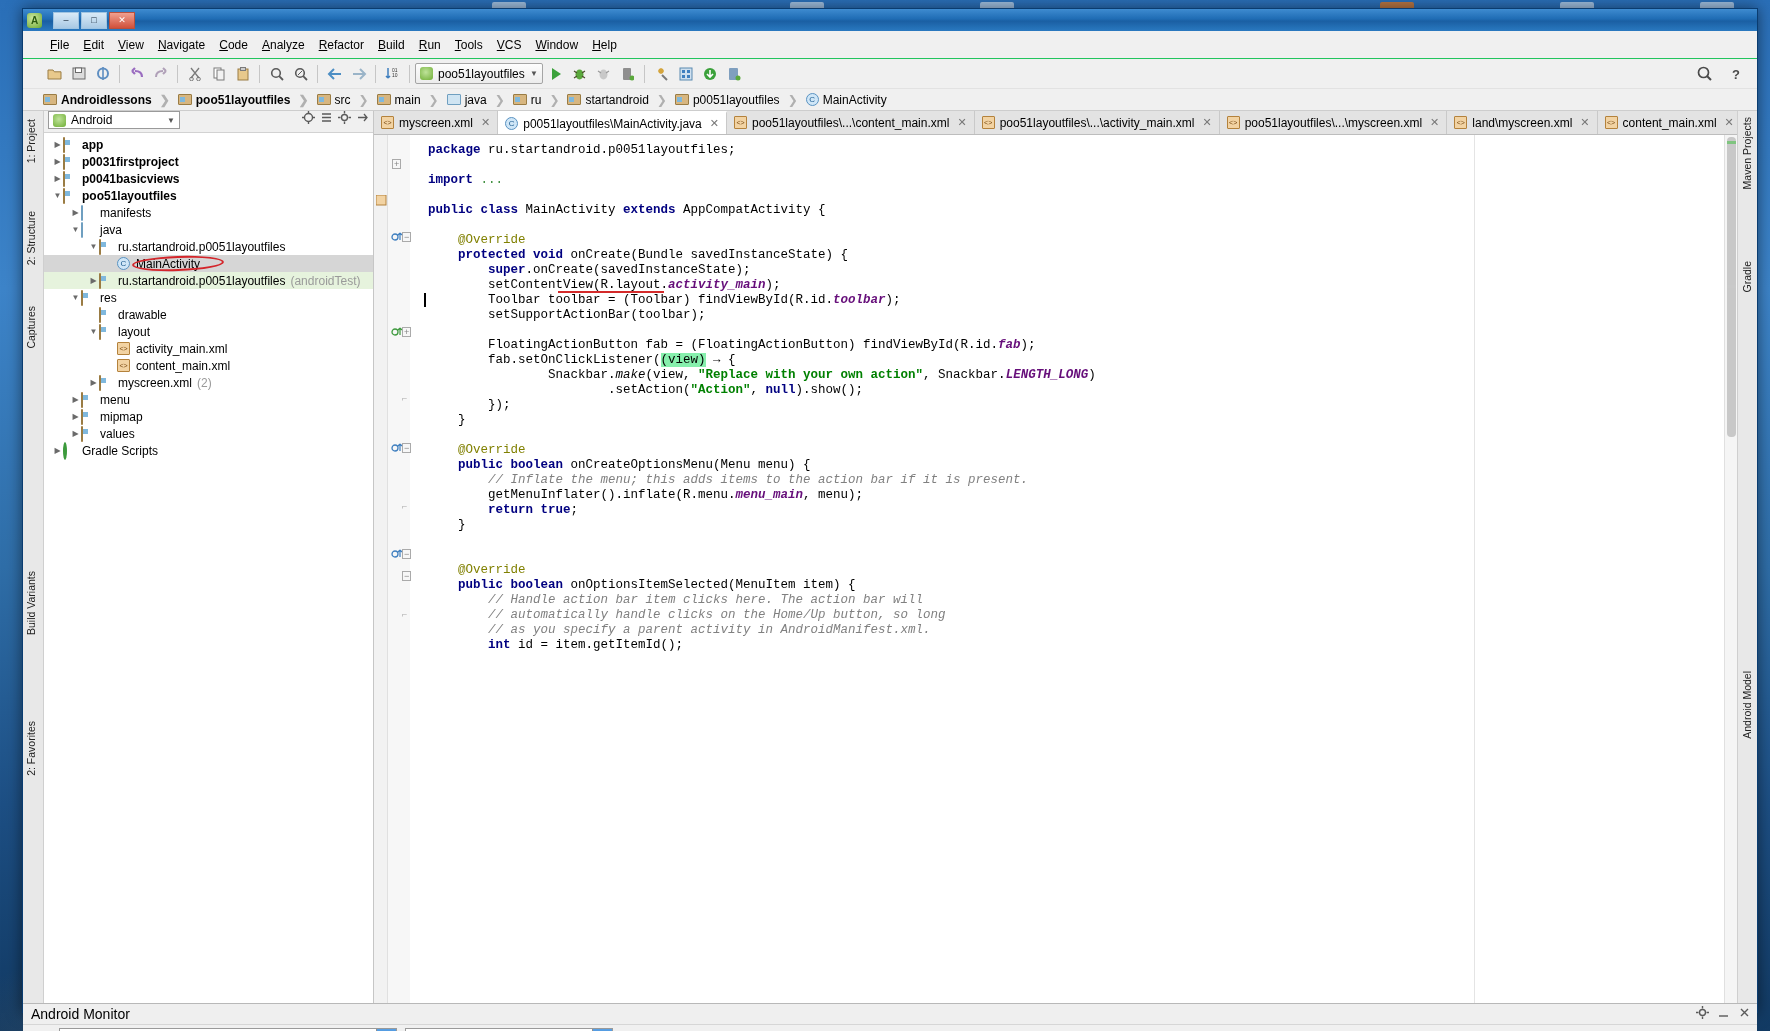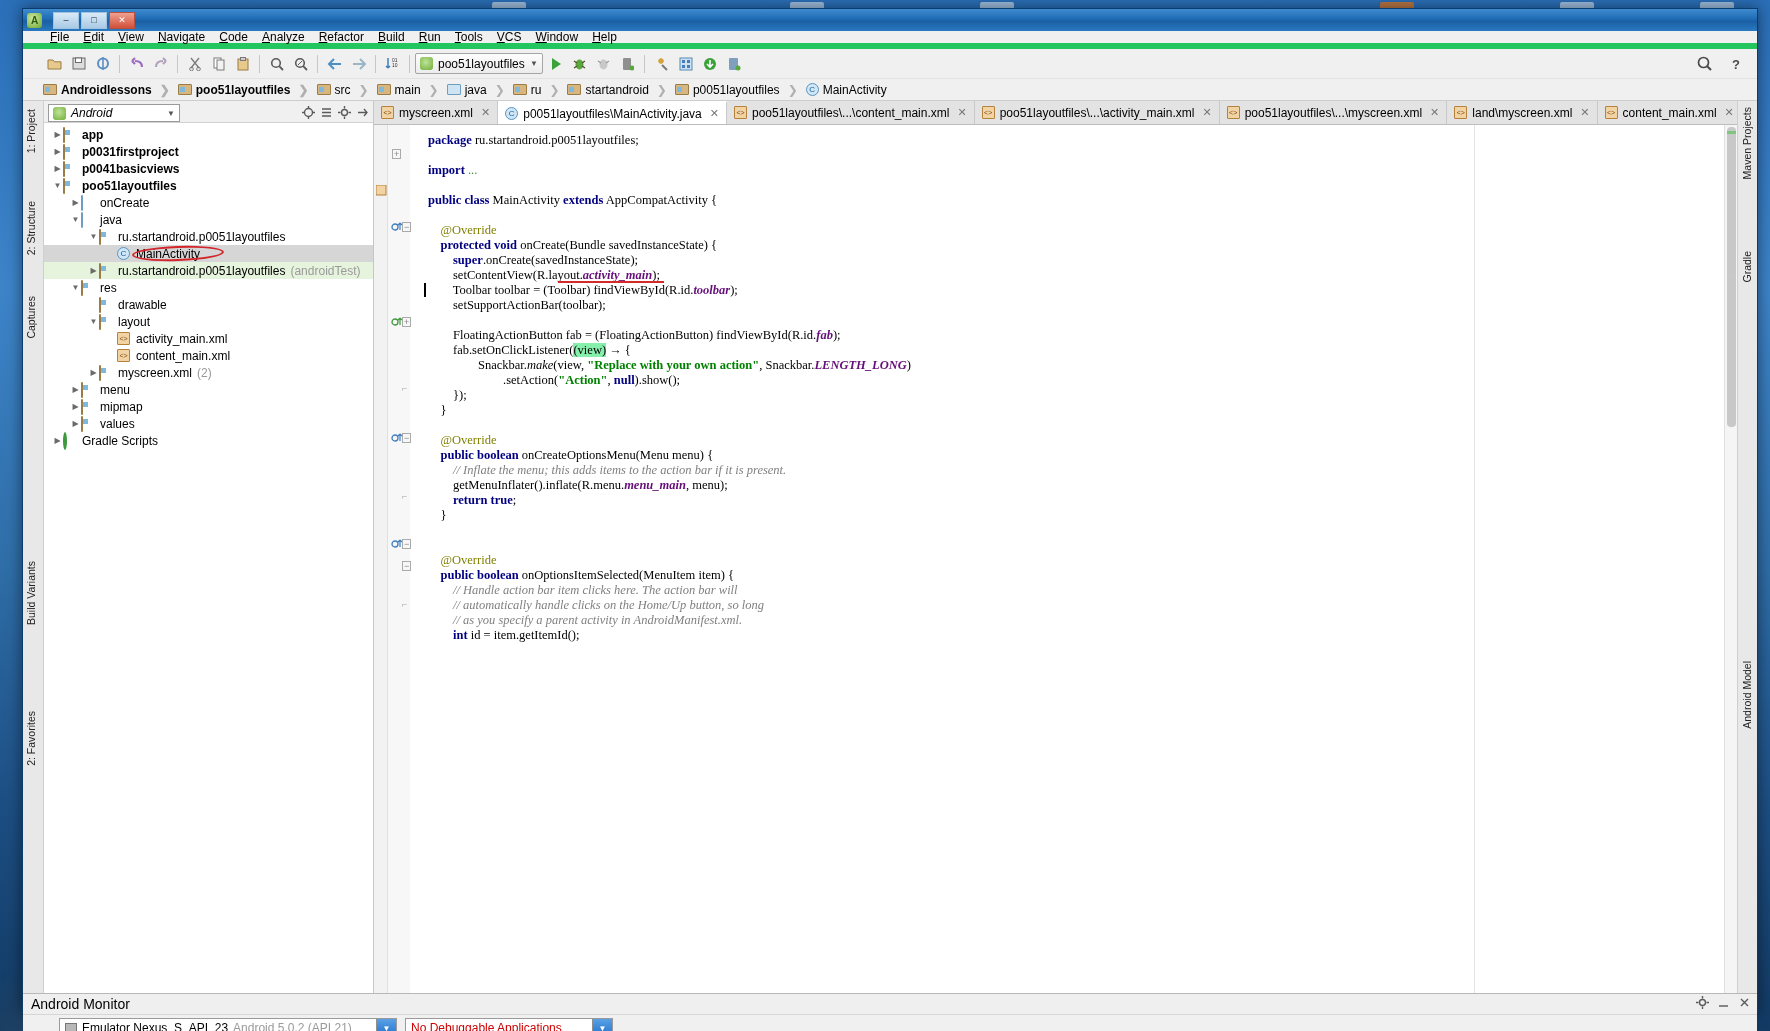--- a/index.html
+++ b/index.html
@@ -29,7 +29,7 @@
   #titlebar .tb-btn.close{background:linear-gradient(180deg,#f0a090,#d0503a);border-color:#b8503d;color:#fff;}
 
   
-  #menubar{height:18px;background:#f0f0f0;border-bottom:6px solid #22c55e;display:flex;align-items:center;padding-left:20px;}
+  #menubar{height:28px;background:#f0f0f0;border-bottom:1px solid #22c55e;display:flex;align-items:center;padding-left:20px;}
   #menubar .mi{padding:1px 7px;font-size:12px;color:#000;}
   #menubar .mi u{text-decoration:underline;}
 

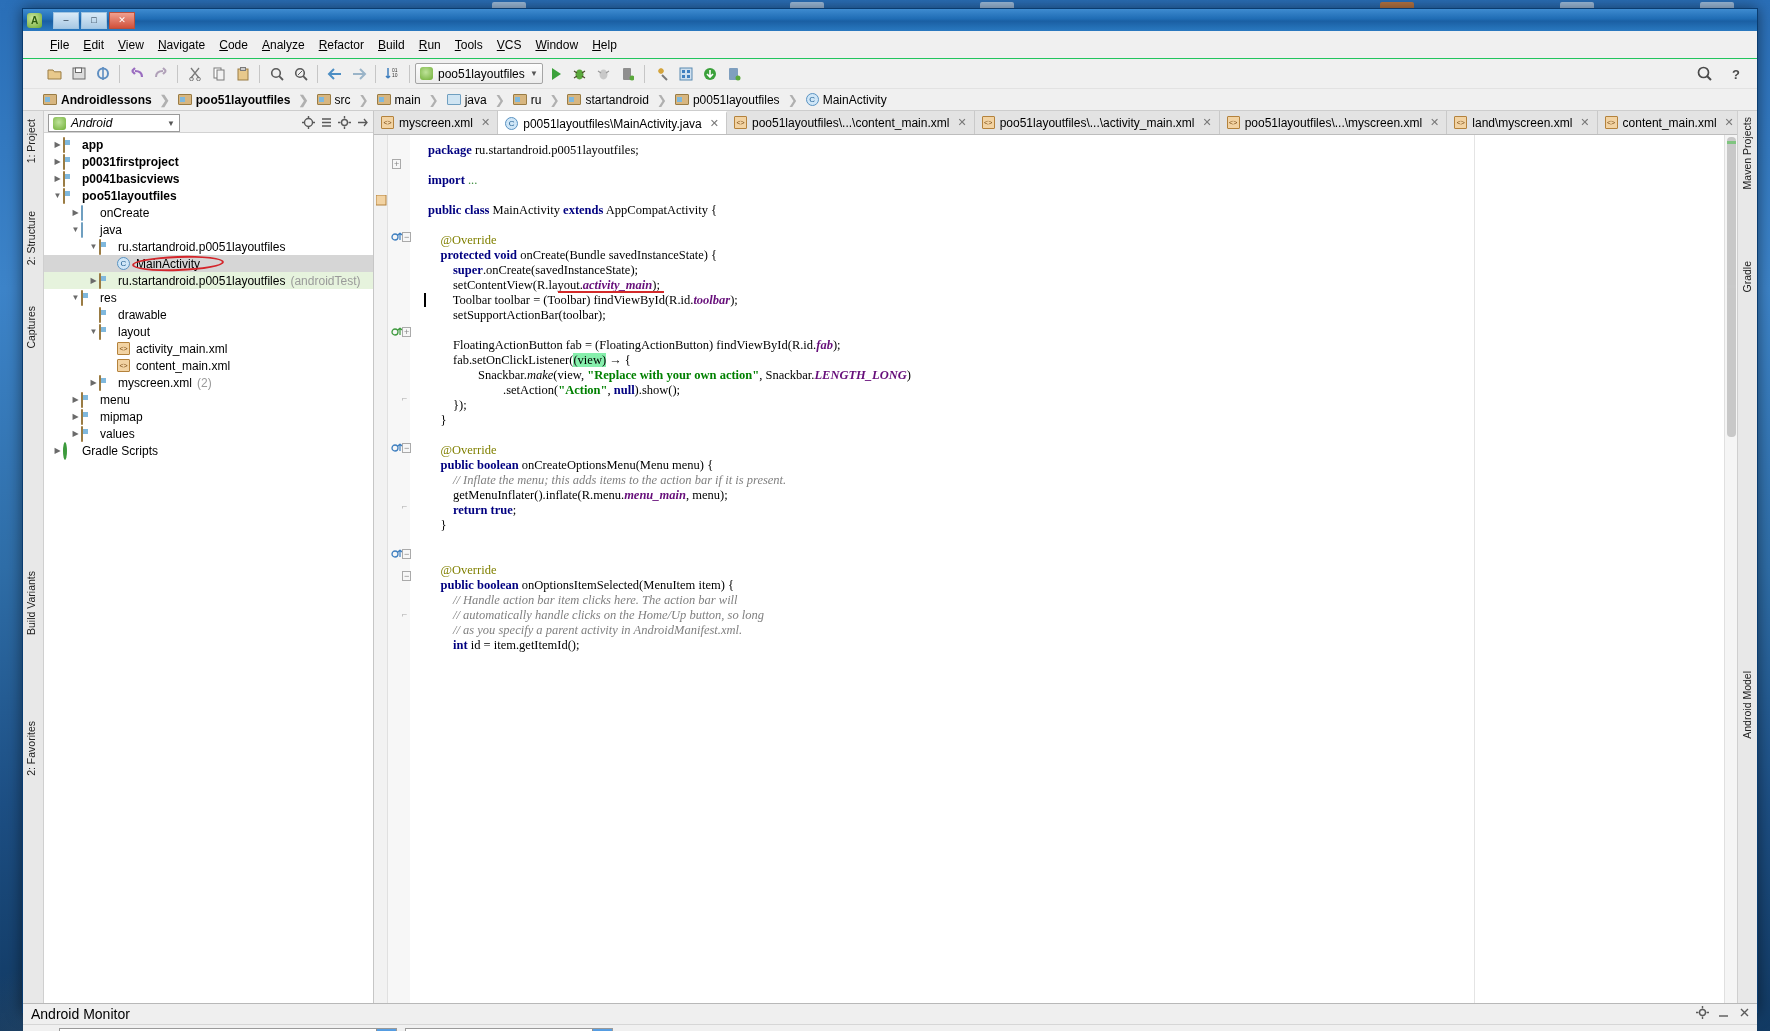--- a/index.html
+++ b/index.html
@@ -58,7 +58,7 @@
 
   
   #project{width:330px;background:#fff;border-right:1px solid #c6c6c6;display:flex;flex-direction:column;}
-  #projhead{height:22px;background:#f0f0f0;border-bottom:1px solid #d2d2d2;display:flex;align-items:flex-end;padding:0 4px;gap:4px;font-style:italic;}
+  #projhead{height:22px;background:#f0f0f0;border-bottom:1px solid #d2d2d2;display:flex;align-items:flex-start;padding:0 4px;gap:4px;}
   .pcombo{display:flex;align-items:center;gap:5px;height:18px;border:1px solid #9a9a9a;background:#fff;padding:0 4px;width:132px;}
   .pcombo .caret{margin-left:auto;font-size:8px;color:#555;}
   #projhead .ptools{margin-left:auto;display:flex;gap:5px;align-items:center;}

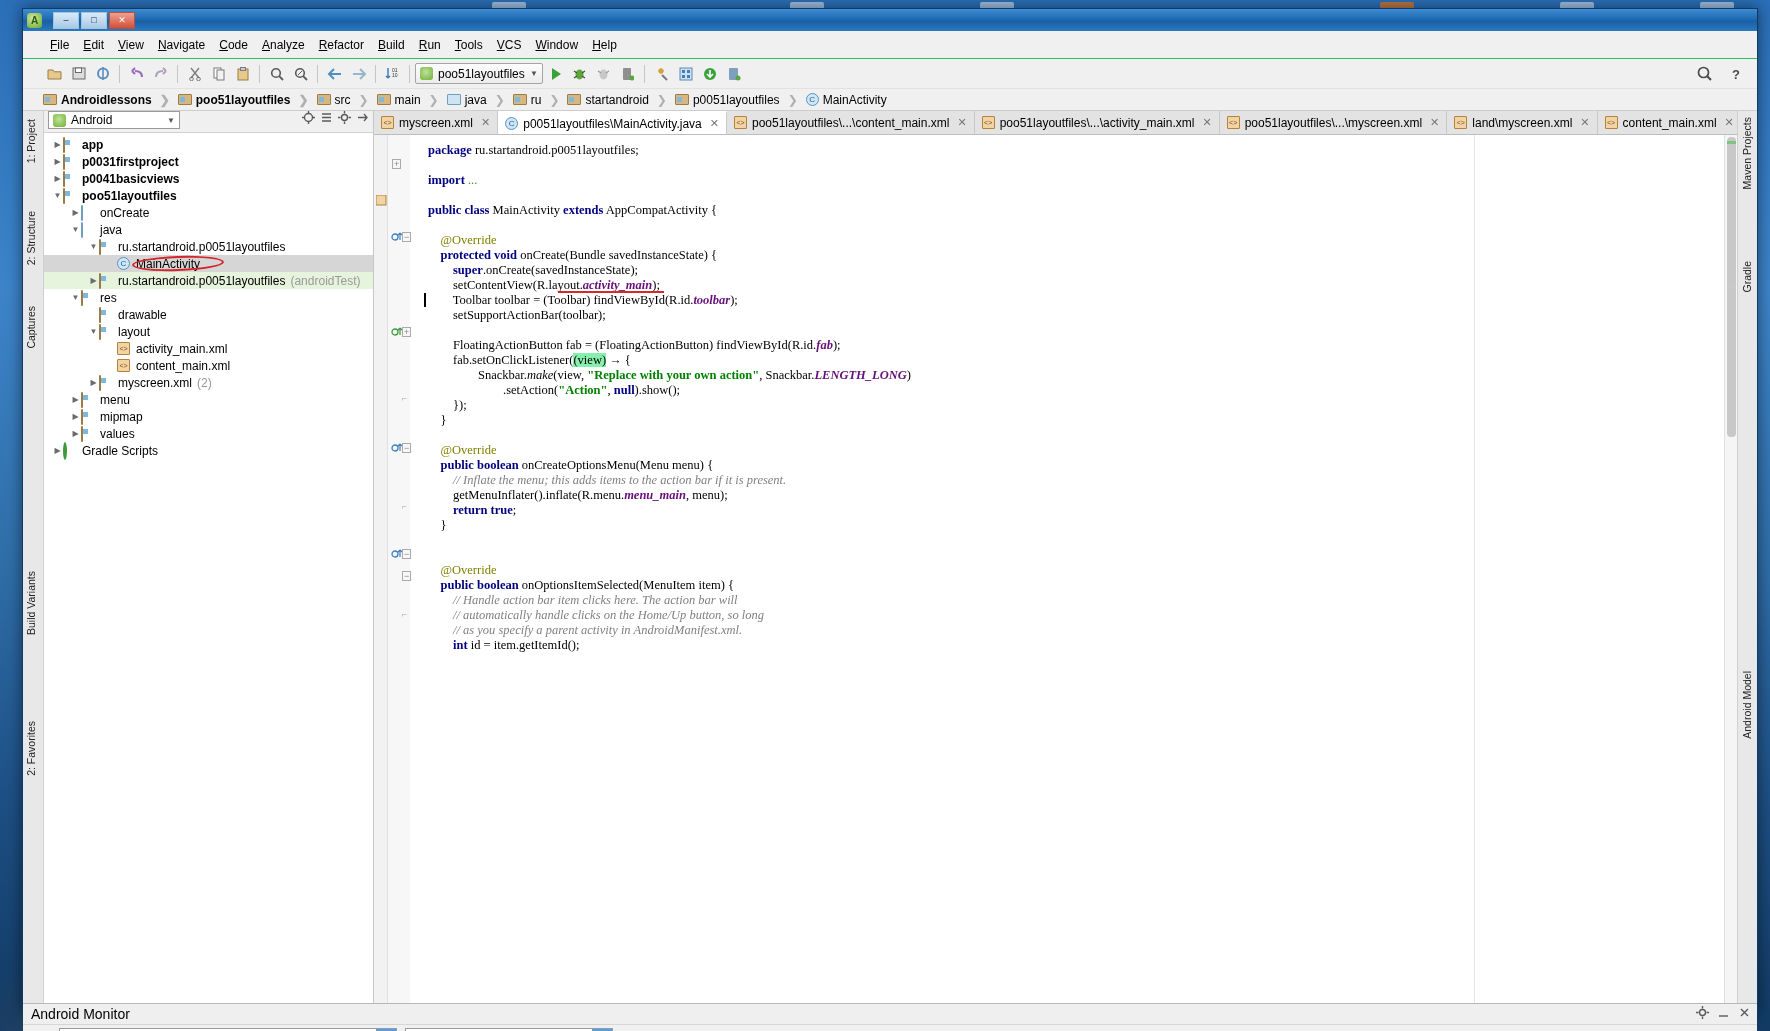--- a/index.html
+++ b/index.html
@@ -85,7 +85,7 @@
   #codewrap{flex:1;display:flex;background:#fff;min-height:0;position:relative;}
   .gutter{width:14px;background:#f2f2f2;border-right:1px solid #e0e0e0;position:relative;}
   .gutter2{width:22px;background:#f7f7f7;position:relative;}
-  #code{flex:1;position:relative;font-family:Liberation Serif, serif;font-size:12.5px;line-height:15px;
+  #code{flex:1;position:relative;font-family:Liberation Mono, monospace;font-size:12.5px;line-height:15px;
     padding:8px 0 0 18px;overflow:hidden;color:#000;white-space:pre;}
   #code .ln{height:15px;}
   .k{color:#000080;font-weight:bold;}

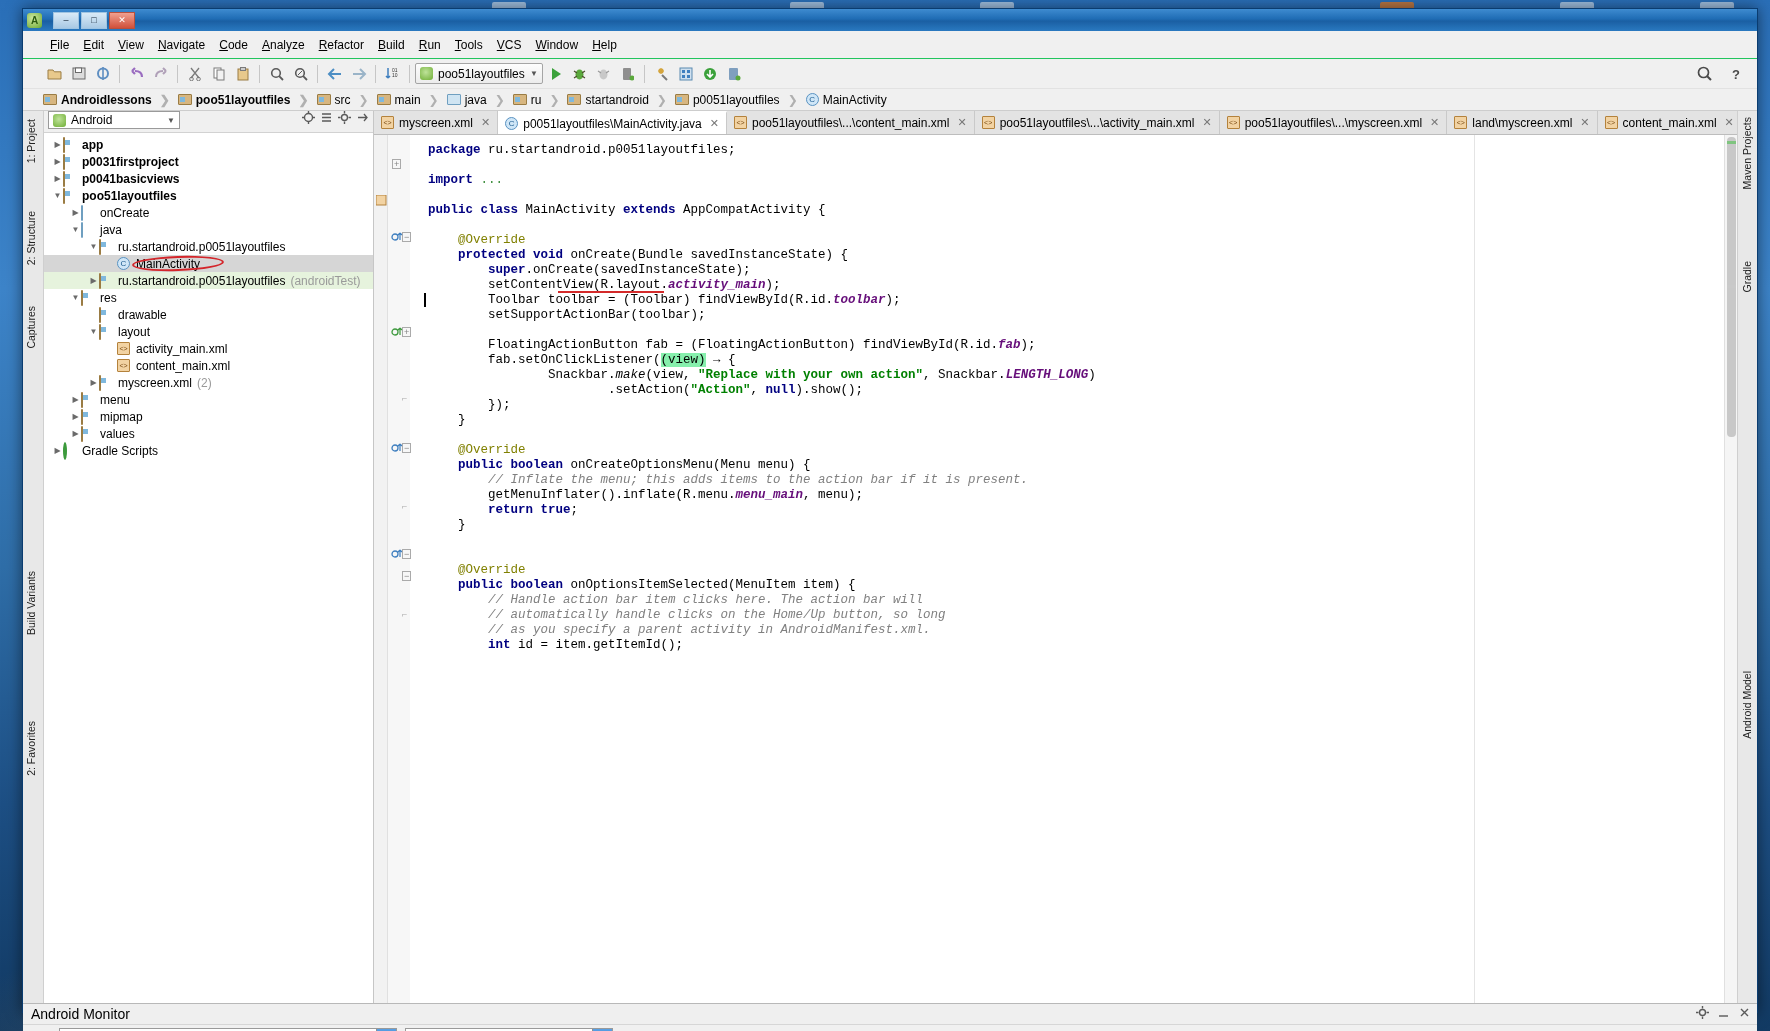--- a/index.html
+++ b/index.html
@@ -437,7 +437,7 @@
             <span style="display:inline-block;width:26px"></span>
             <span class="arrow">▶</span>
             <span class="ico"><span class="fldr blue"></span></span>
-            <span class="tlbl">onCreate</span>
+            <span class="tlbl">manifests</span>
           </div>
           <div class="trow">
             <span style="display:inline-block;width:26px"></span>

